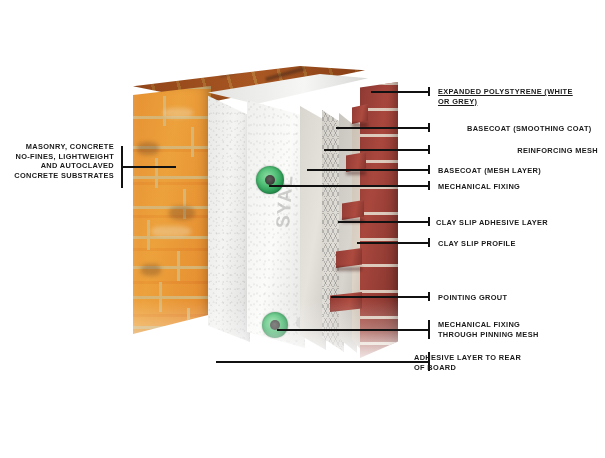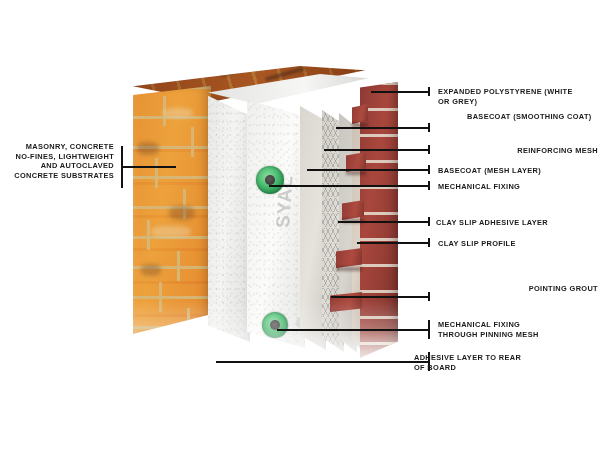--- a/index.html
+++ b/index.html
@@ -320,7 +320,7 @@
 
     <div class="leader" style="left:371px; top:91px;  width:58px;"></div>
     <div class="tick" style="left:428px; top:87px;  height:9px;"></div>
-    <div class="label right" style="left:438px; top:87px; width:160px;">EXPANDED POLYSTYRENE (WHITE
+    <div class="label right" style="left:438px; top:87px; width:160px;text-decoration:underline;">EXPANDED POLYSTYRENE (WHITE
 OR GREY)</div>
 
     <div class="leader" style="left:336px; top:127px; width:93px;"></div>

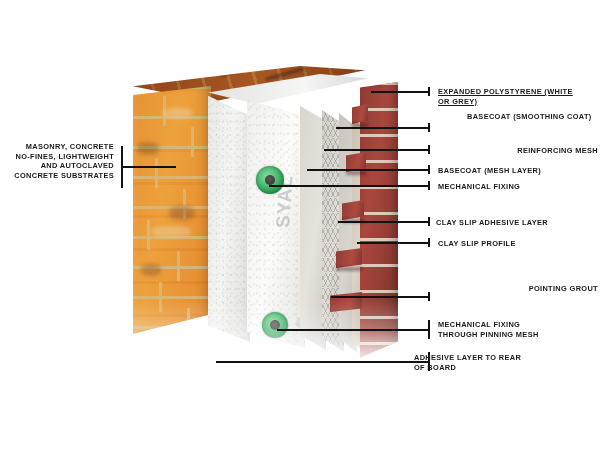--- a/index.html
+++ b/index.html
@@ -325,7 +325,7 @@
 
     <div class="leader" style="left:336px; top:127px; width:93px;"></div>
     <div class="tick" style="left:428px; top:123px; height:9px;"></div>
-    <div class="label right" style="left:438px; top:112px; width:160px;padding-left:29px;">BASECOAT (SMOOTHING COAT)</div>
+    <div class="label right" style="left:438px; top:124px; width:160px;padding-left:29px;">BASECOAT (SMOOTHING COAT)</div>
 
     <div class="leader" style="left:324px; top:149px; width:105px;"></div>
     <div class="tick" style="left:428px; top:145px; height:9px;"></div>

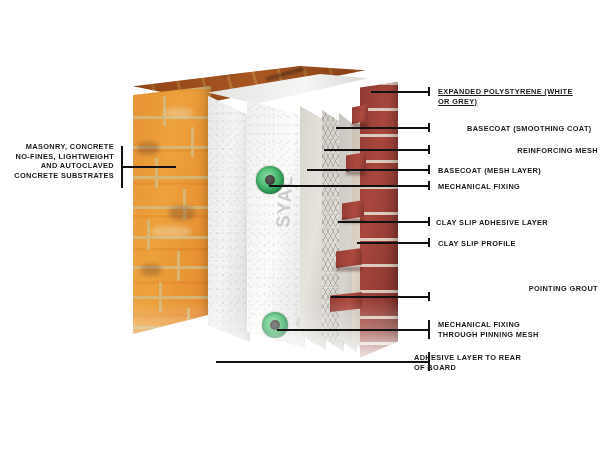--- a/index.html
+++ b/index.html
@@ -349,7 +349,7 @@
 
     <div class="leader" style="left:331px; top:296px; width:98px;"></div>
     <div class="tick" style="left:428px; top:292px; height:9px;"></div>
-    <div class="label right" style="left:438px; top:284px; width:160px;text-align:right;">POINTING GROUT</div>
+    <div class="label right" style="left:438px; top:293px; width:160px;">POINTING GROUT</div>
 
     <div class="leader" style="left:277px; top:329px; width:152px;"></div>
     <div class="tick" style="left:428px; top:320px; height:19px;"></div>

